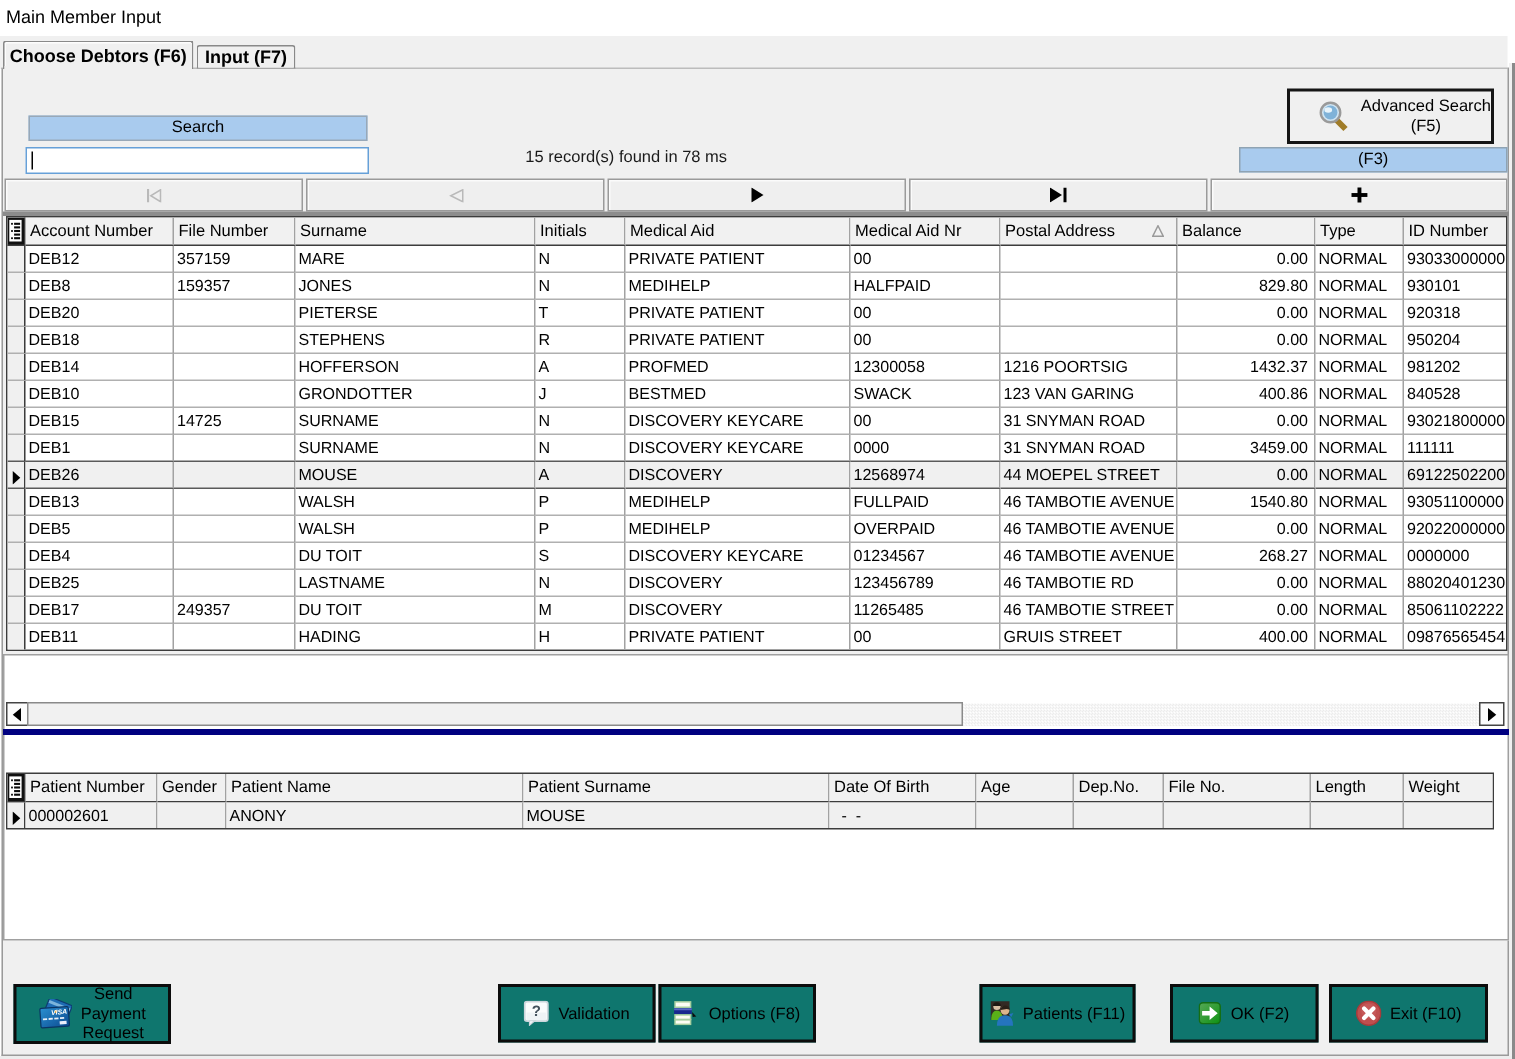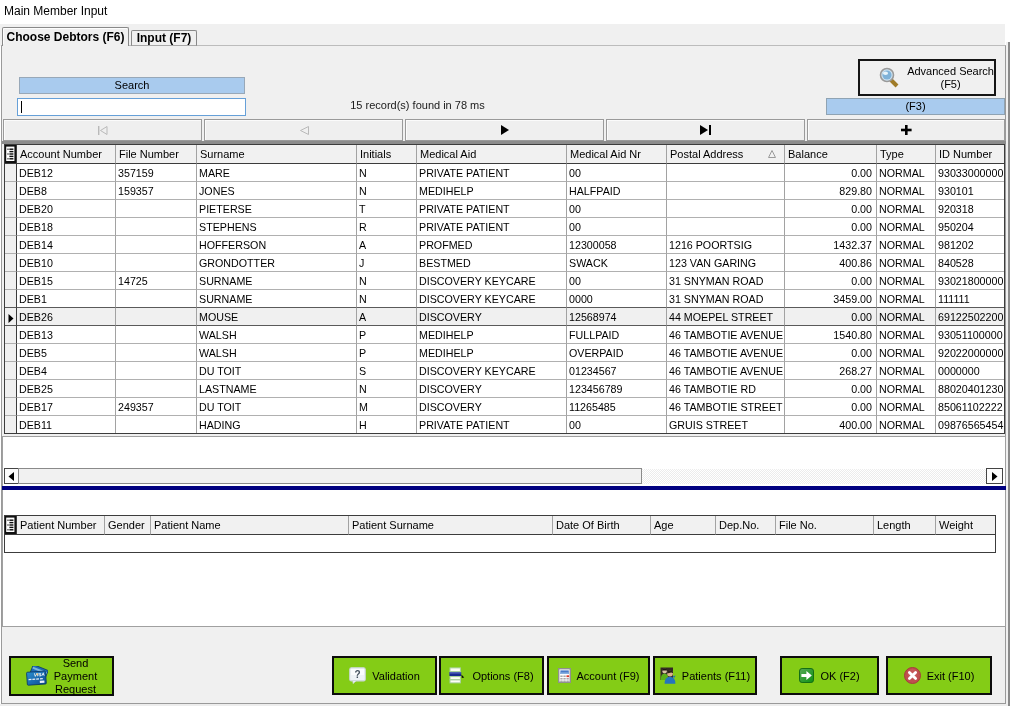--- a/index.html
+++ b/index.html
@@ -411,6 +411,23 @@
             <th>Length</th>
             <th>Weight</th>
     </tr>
+    <tr class="sel">
+            <td class="g">
+              <svg width="6" height="9" viewBox="0 0 6 9" style="display:block;margin:4px auto 0;">
+                <path d="M0.5 0 L5.5 4.5 L0.5 9 Z" fill="#000"></path>
+              </svg>
+            </td>
+            <td>000002601</td>
+            <td></td>
+            <td>ANONY</td>
+            <td>MOUSE</td>
+            <td style="padding-left:8px;">-&nbsp;&nbsp;-</td>
+            <td></td>
+            <td></td>
+            <td></td>
+            <td></td>
+            <td></td>
+          </tr>
   </tbody>
       </table>
   </div>

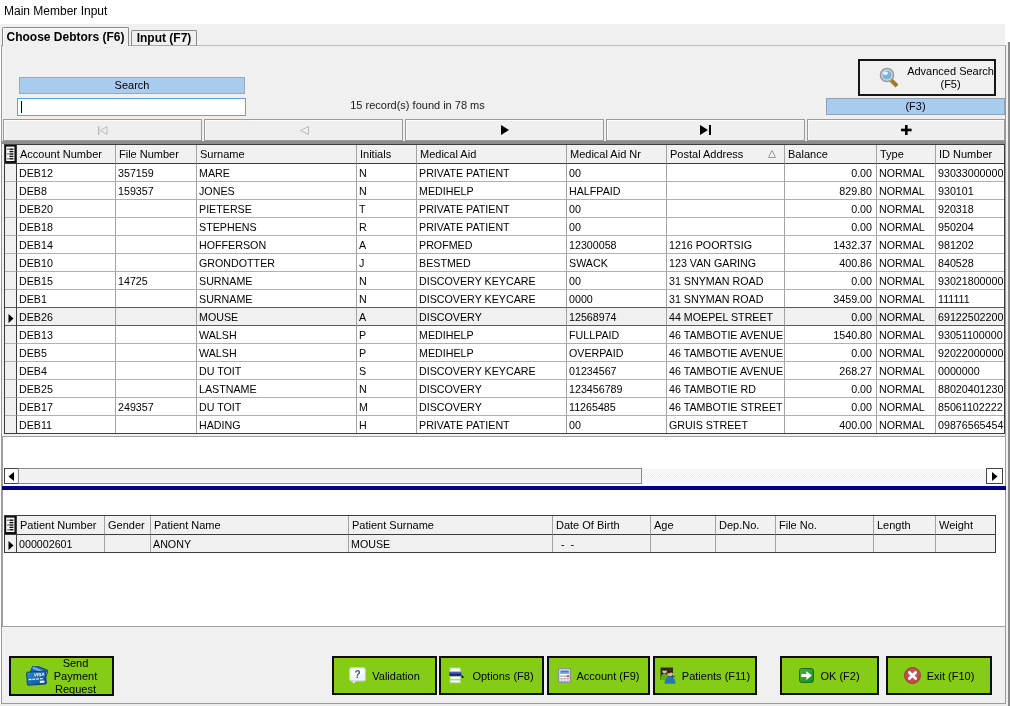--- a/index.html
+++ b/index.html
@@ -46,7 +46,7 @@
 #grid2 { left:4px; top:490px; width:992px; height:38px; border:1px solid #3c3c3c; background:#fff; overflow:hidden;margin-top:25px; }
 #t2 th { height:18px; }
 
-.btn { top:656px; height:39px; background:#84cc16; border:2px solid #0c0c0c; display:flex; align-items:center; justify-content:center; gap:6px; font-size:11px; color:#000; }
+.btn { top:656px; height:39px; background:#0f766e; border:2px solid #0c0c0c; display:flex; align-items:center; justify-content:center; gap:6px; font-size:11px; color:#000; }
 #bframe-r { left:1006px; top:42px; width:2px; height:664px; background:#f0f0f0; }
 #bframe-r2 { left:1008px; top:42px; width:2px; height:664px; background:#8a8a8a; }
 #bframe-b { left:0px; top:704px; width:1008px; height:2px; background:#ededed; }

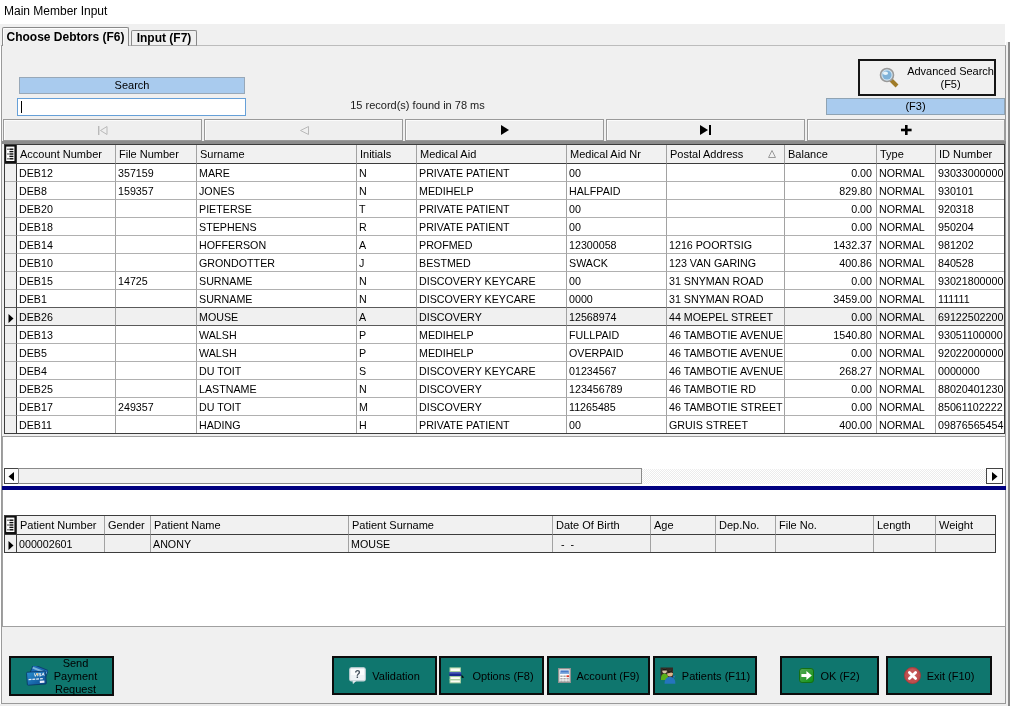--- a/index.html
+++ b/index.html
@@ -481,25 +481,6 @@
       </svg>
     <span>Options (F8)</span>
   </div>
-  <div class="abs btn" style="left:547px;width:103px;">
-    <svg width="13" height="15" viewBox="0 0 13 15">
-        <rect x="0.7" y="0.7" width="11.6" height="13.6" fill="#fdfdfd" stroke="#909090" stroke-width="1.4"></rect>
-        <rect x="2.4" y="2.4" width="8.4" height="3.6" fill="#4a7cc8"></rect>
-        <rect x="2.4" y="4.4" width="8.4" height="1.6" fill="#88b0e0"></rect>
-        <g fill="#a8a8a8">
-          <rect x="2.3" y="7.5" width="2.3" height="1.5"></rect>
-          <rect x="5.4" y="7.5" width="2.3" height="1.5"></rect>
-          <rect x="2.3" y="10" width="2.3" height="1.5"></rect>
-          <rect x="5.4" y="10" width="2.3" height="1.5"></rect>
-          <rect x="8.5" y="10" width="2.3" height="1.5"></rect>
-          <rect x="2.3" y="12.5" width="2.3" height="1.5"></rect>
-          <rect x="5.4" y="12.5" width="2.3" height="1.5"></rect>
-          <rect x="8.5" y="12.5" width="2.3" height="1.5"></rect>
-        </g>
-        <rect x="8.5" y="7.3" width="2.6" height="1.8" fill="#dc3828"></rect>
-      </svg>
-    <span>Account (F9)</span>
-  </div>
   <div class="abs btn" style="left:653px;width:104px;">
     <svg width="16" height="17" viewBox="0 0 16 17">
         <rect x="0.5" y="0.5" width="12.5" height="12.5" fill="#332a24"></rect>

